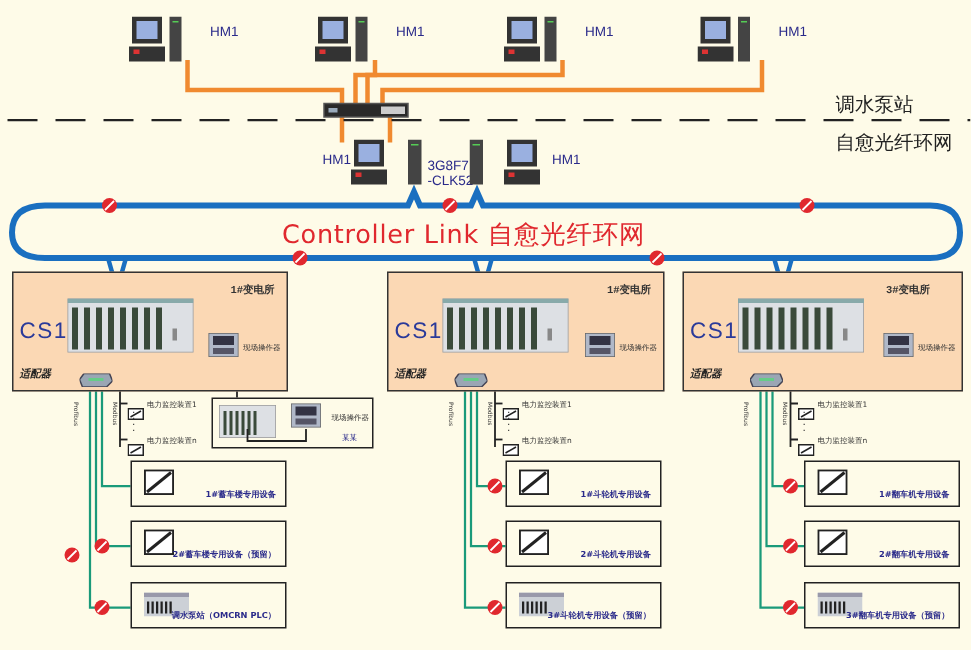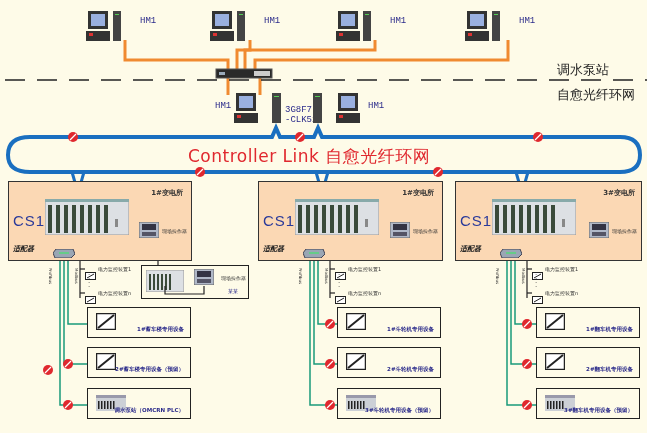--- a/index.html
+++ b/index.html
@@ -6,7 +6,7 @@
   body{width:647px;height:433px;background:#fefbe8;position:relative;overflow:hidden;font-family:"DejaVu Sans",sans-serif;}
   .abs{position:absolute;}
   svg.net{position:absolute;left:0;top:0;}
-  .hmi-label{position:absolute;font-size:9px;color:#2a2a8a;font-family:Liberation Mono, monospace;}
+  .hmi-label{position:absolute;font-size:9px;color:#2a2a8a;font-family:Liberation Sans, sans-serif;}
   .layer-label{position:absolute;font-size:13px;color:#222;font-family:"DejaVu Sans",sans-serif;}
   .ring-title{position:absolute;font-size:17px;color:#e0282e;font-family:"DejaVu Sans",sans-serif;letter-spacing:0.5px;}
   .station{position:absolute;background:#fbd8b4;border:1.5px solid #333;}

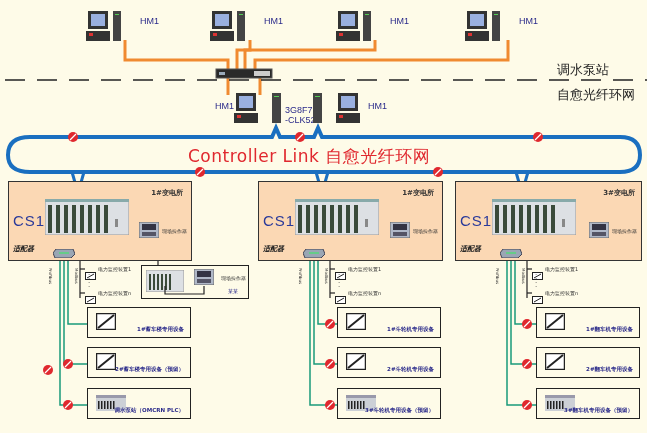--- a/index.html
+++ b/index.html
@@ -10,7 +10,7 @@
   .layer-label{position:absolute;font-size:13px;color:#222;font-family:"DejaVu Sans",sans-serif;}
   .ring-title{position:absolute;font-size:17px;color:#e0282e;font-family:"DejaVu Sans",sans-serif;letter-spacing:0.5px;}
   .station{position:absolute;background:#fbd8b4;border:1.5px solid #333;}
-  .station-title{position:absolute;font-size:7px;color:#333;font-weight:bold;}
+  .station-title{position:absolute;font-size:7px;color:#333;font-weight:bold;font-family:Liberation Mono, monospace;}
   .cs1{position:absolute;font-size:15px;color:#2a3a9a;font-family:"Liberation Sans",sans-serif;letter-spacing:1px;}
   .adapter-label{position:absolute;font-size:7px;color:#222;font-weight:bold;font-style:italic;}
   .small-label{position:absolute;font-size:5px;color:#333;white-space:nowrap;}

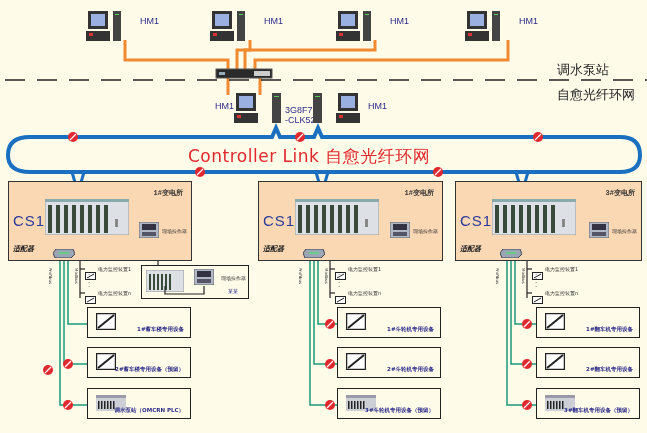--- a/index.html
+++ b/index.html
@@ -383,7 +383,7 @@
       <span class="dev-label" style="right: 6px; bottom: 4px;">3#斗轮机专用设备（预留）</span>
     </div>
     <div class="station" style="left: 455px; top: 181px; width: 185px; height: 78px;">
-    <span class="station-title" style="right:6px;top:6px;text-align:center;">3#变电所</span>
+    <span class="station-title" style="right:21px;top:6px;text-align:center;">3#变电所</span>
     <span class="cs1" style="left:4px;top:30px;">CS1</span>
     <div class="abs" style="left:36px;top:17px;">
       <svg width="84" height="36">

